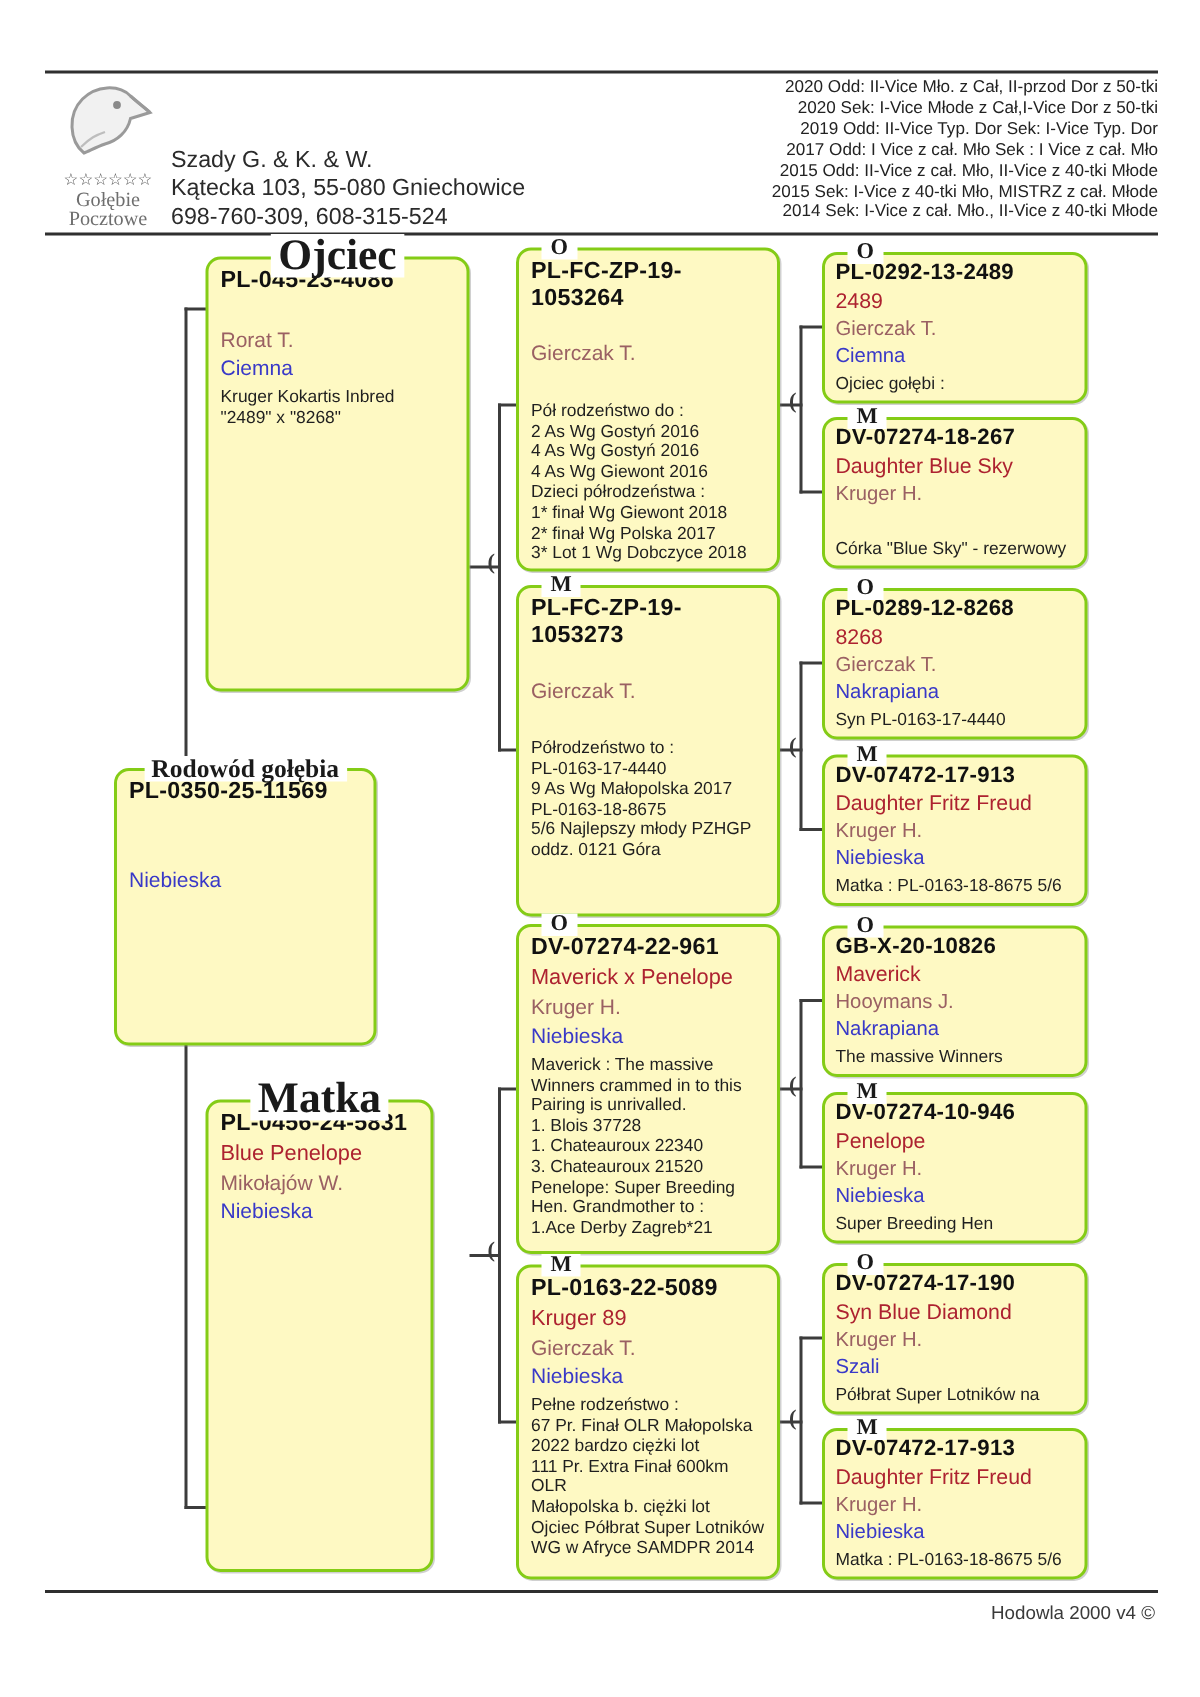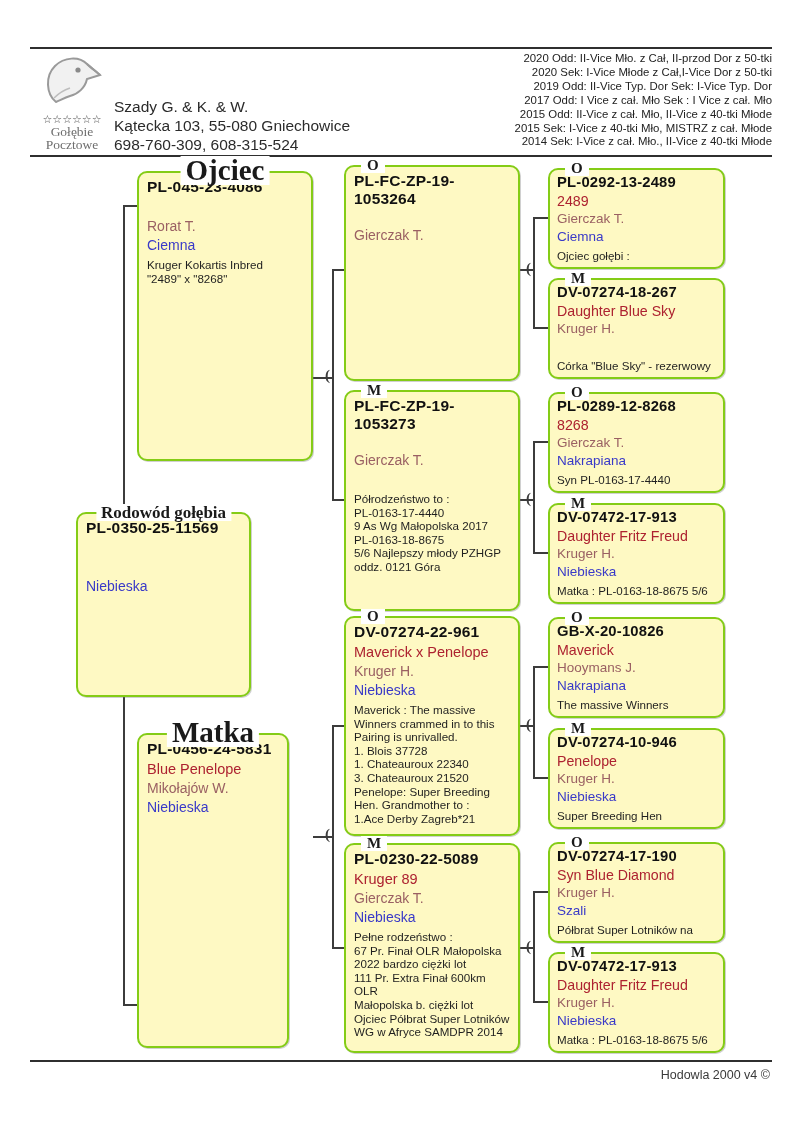--- a/index.html
+++ b/index.html
@@ -164,6 +164,14 @@
     <div class="nameln"></div>
     <div class="breeder">Gierczak T.</div>
     <div class="colorln"></div>
+    <div class="desc">Pół rodzeństwo do :
+2 As Wg Gostyń 2016
+4 As Wg Gostyń 2016
+4 As Wg Giewont 2016
+Dzieci półrodzeństwa :
+1* finał Wg Giewont 2018
+2* finał Wg Polska 2017
+3* Lot 1 Wg Dobczyce 2018</div>
   </div>
 
   <div class="pbox" style="left:344px;top:390px;width:176px;height:221px">

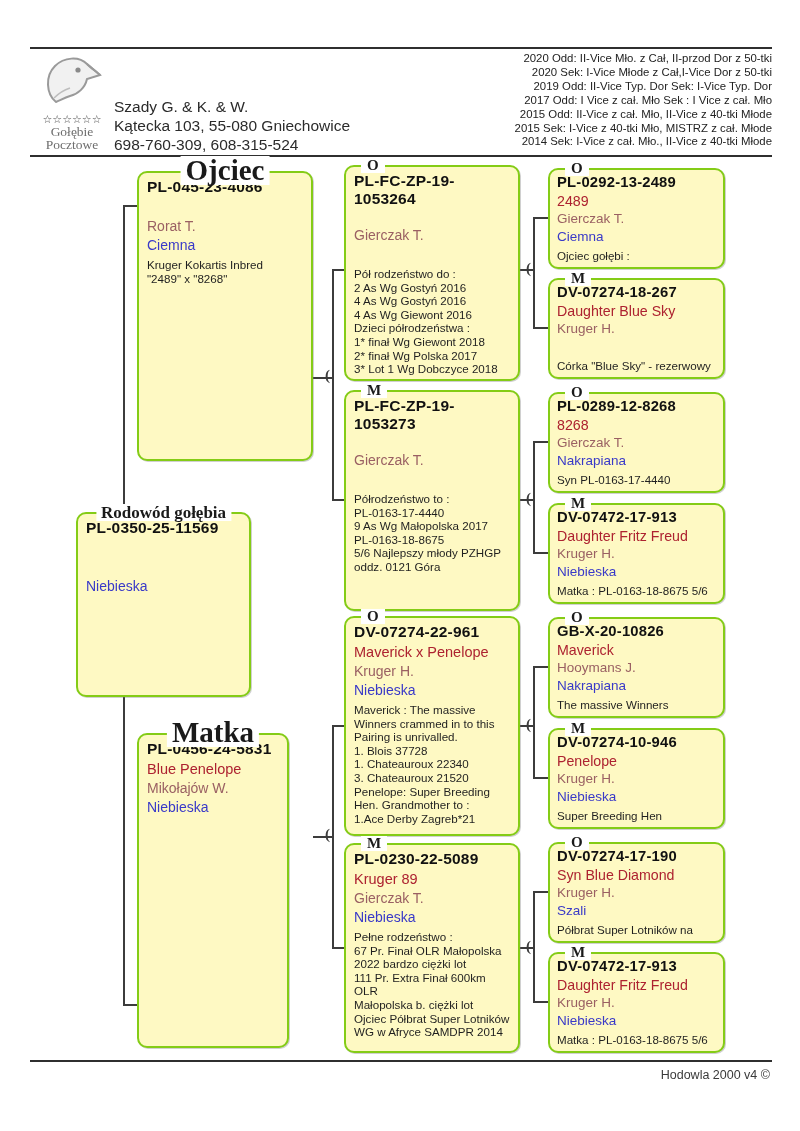--- a/index.html
+++ b/index.html
@@ -207,7 +207,7 @@
 
   <div class="pbox" style="left:344px;top:843px;width:176px;height:210px">
     <span class="legend mark">M</span>
-    <div class="ring">PL-0230-22-5089</div>
+    <div class="ring">PL-0163-22-5089</div>
     <div class="nameln">Kruger 89</div>
     <div class="breeder">Gierczak T.</div>
     <div class="colorln">Niebieska</div>

